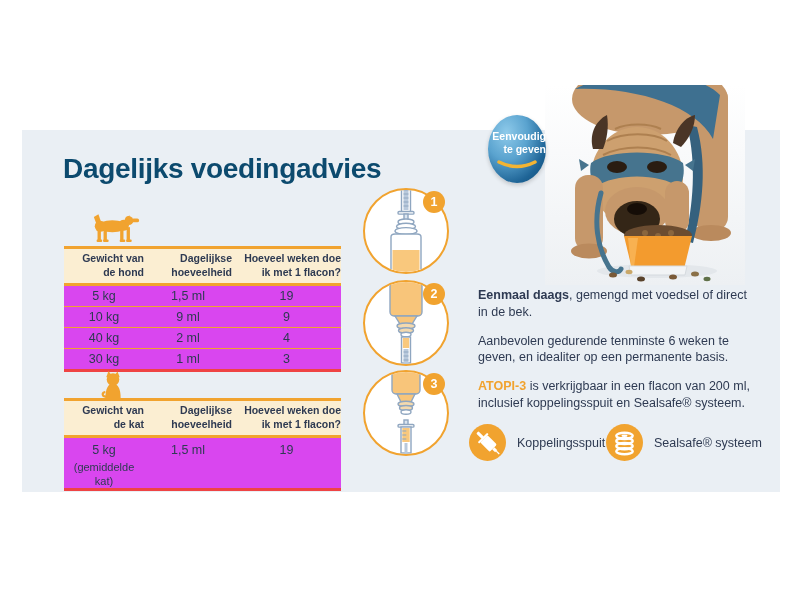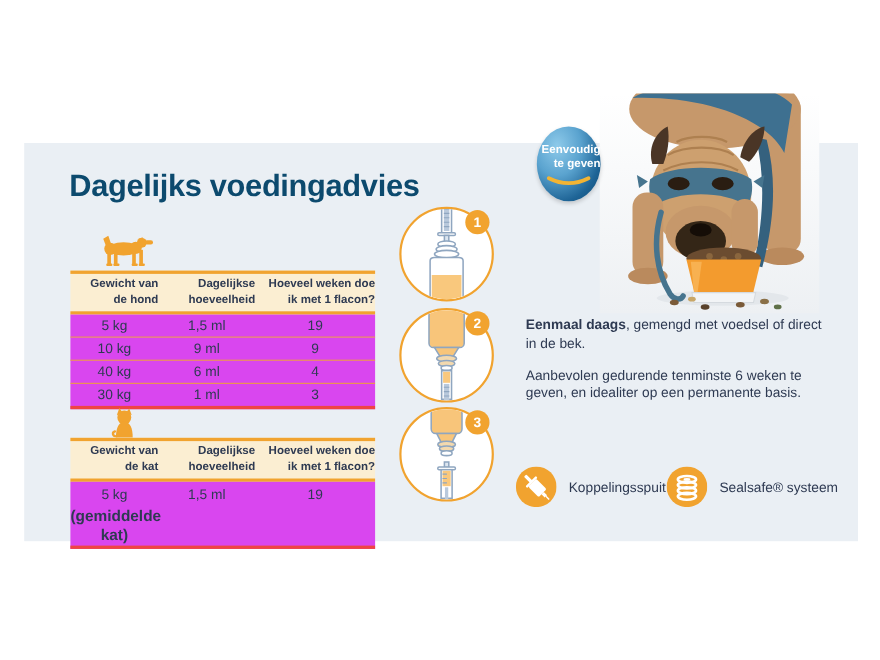--- a/index.html
+++ b/index.html
@@ -108,7 +108,7 @@
     </div>
     <div class="ft-row">
       <div class="c">40 kg</div>
-      <div class="c">6 ml</div>
+      <div class="c">2 ml</div>
       <div class="c">4</div>
     </div>
     <div class="ft-row last">

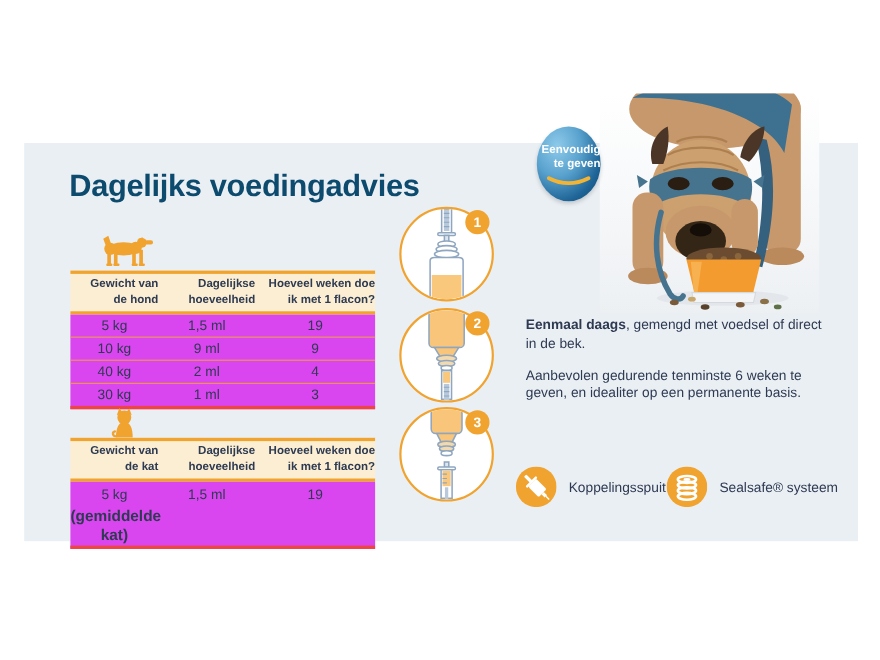--- a/index.html
+++ b/index.html
@@ -271,6 +271,8 @@
 in de bek.</span></p>
     <p>Aanbevolen gedurende tenminste 6 weken te
 geven, en idealiter op een permanente basis.</p>
+    <p><span class="brand">ATOPI-3</span><span> is verkrijgbaar in een flacon van 200 ml,
+inclusief koppelingsspuit en Sealsafe® systeem.</span></p>
   </div>
 
   <div class="legend-item" id="legend1">

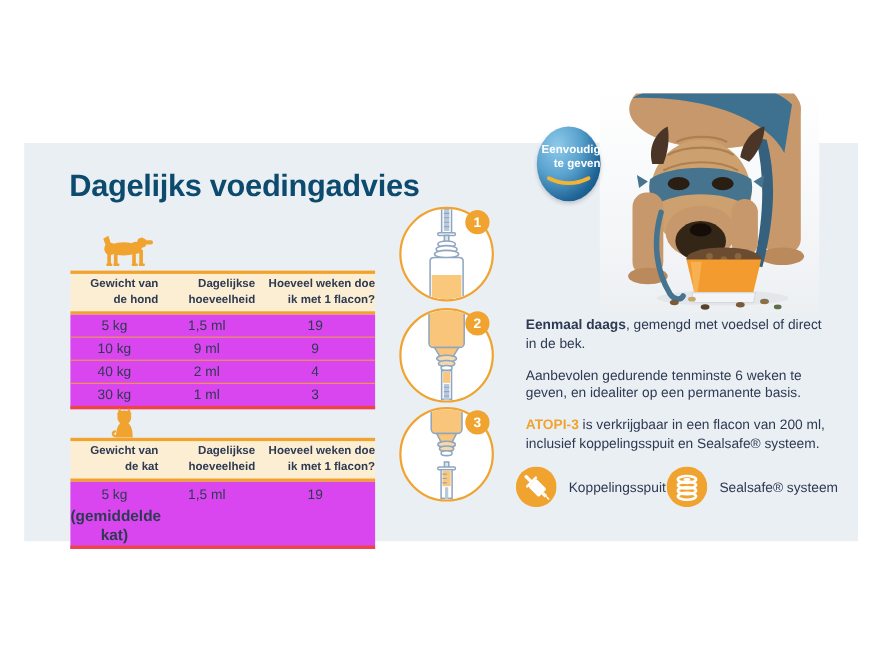--- a/index.html
+++ b/index.html
@@ -24,7 +24,7 @@
   .ft-row .c{font-size:12.5px;color:#2E3A52;text-align:center;line-height:20px;}
   .ft-row.tall{min-height:38px;}
   .ft-row.tall .c{line-height:1.25;padding-top:5px;}
-  .cell-note{display:block;font-size:14px;font-weight:bold;color:#2E3A52;margin-top:2px;}
+  .cell-note{display:block;font-size:11px;font-weight:normal;color:#2E3A52;margin-top:2px;}
 
   
   .step{position:absolute;left:363px;width:86px;height:86px;}

